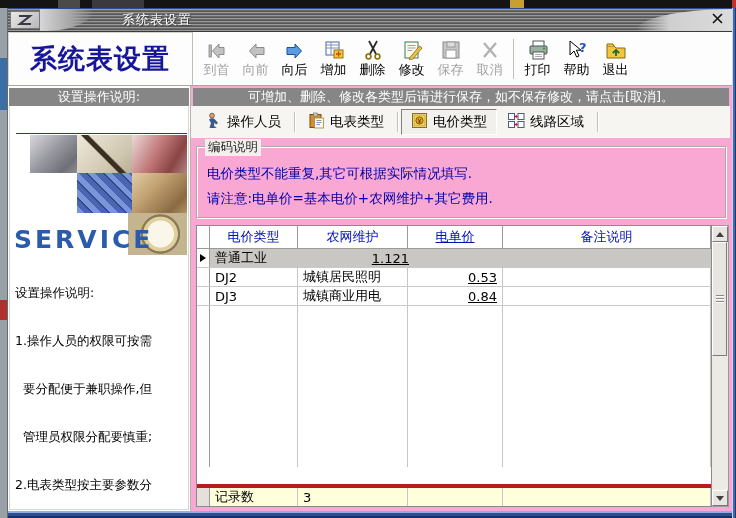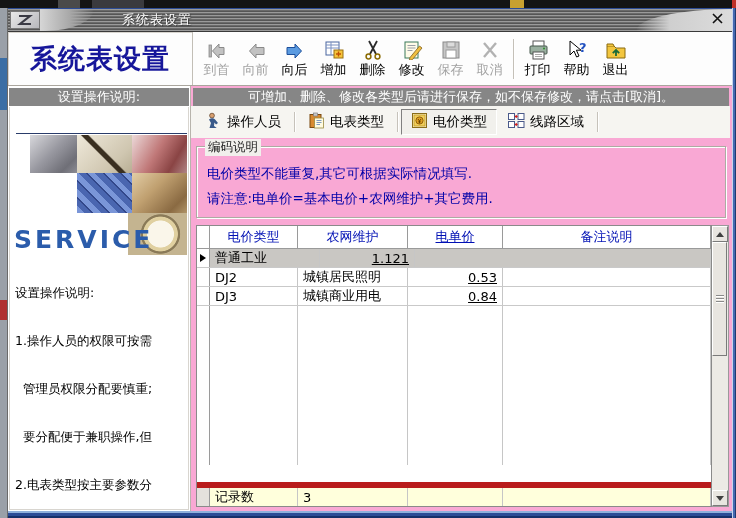--- a/index.html
+++ b/index.html
@@ -335,8 +335,8 @@
           <div class="instructions">
             <div>设置操作说明:</div>
             <div>1.操作人员的权限可按需</div>
+            <div>  要分配便于兼职操作,但</div>
             <div>  管理员权限分配要慎重;</div>
-            <div>  要分配便于兼职操作,但</div>
             <div>2.电表类型按主要参数分</div>
             
             

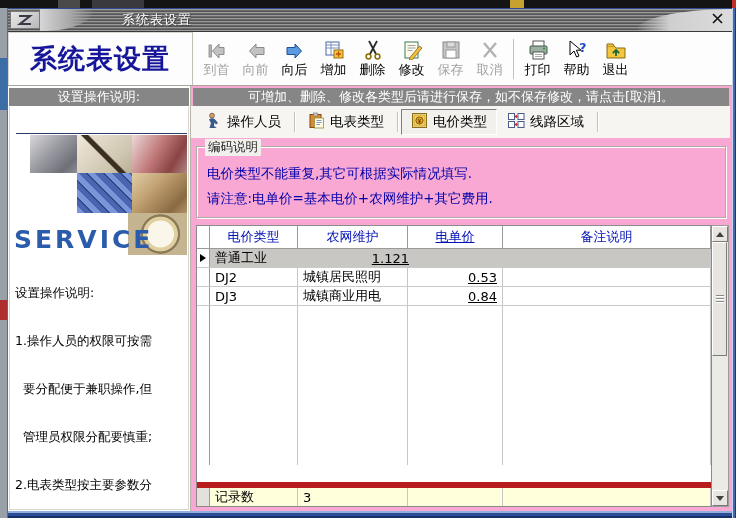--- a/index.html
+++ b/index.html
@@ -135,7 +135,7 @@
   .tri { width:0; height:0; border-left:6px solid #000; border-top:4px solid transparent;
     border-bottom:4px solid transparent; }
   .g-filler { flex:1 1 auto; }
-  .g-footer { flex:0 0 18px; border-top:6px solid #b91c1c;margin-top:17px; }
+  .g-footer { flex:0 0 18px; border-top:4px solid #b91c1c;margin-top:17px; }
   .g-footer .g-cell { background:#ffffdc; }
   .g-footer .g-ind { background:#e4e1dc; }
 

